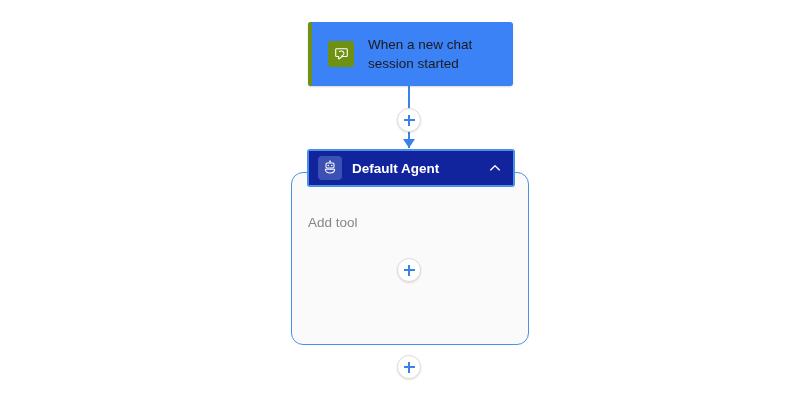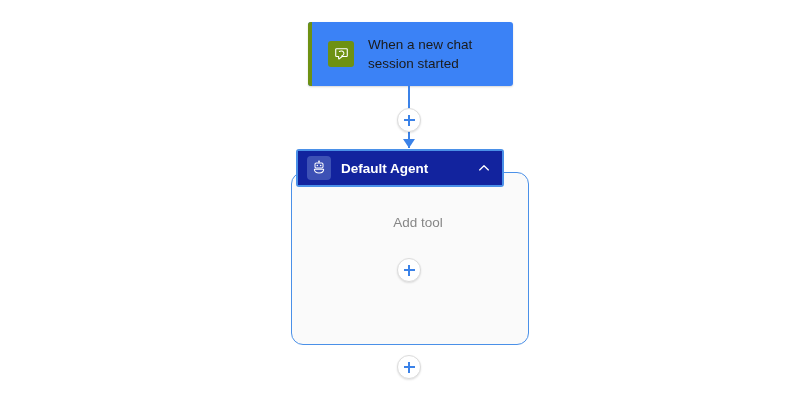--- a/index.html
+++ b/index.html
@@ -126,7 +126,7 @@
   }
   .agent-header-wrap {
     position: absolute;
-    left: 296px;
+    left: 307px;
     top: 149px;
     width: 208px;
     height: 38px;

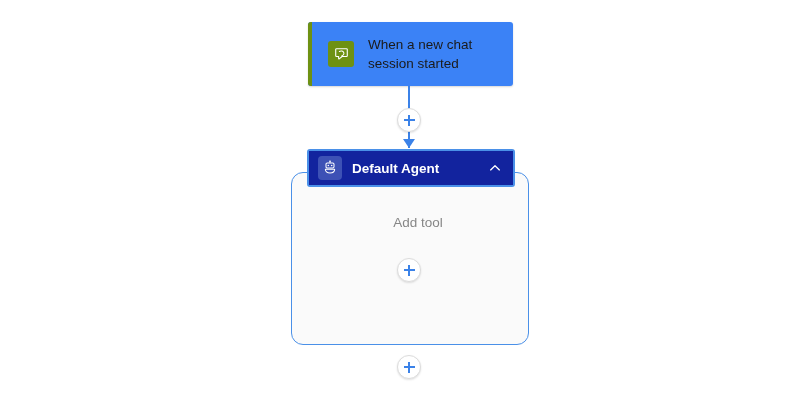--- a/index.html
+++ b/index.html
@@ -178,7 +178,7 @@
     left: 16px;
     right: 0;
     top: 42px;
-    text-align: center;
+    text-align: left;
     font-size: 13.5px;
     color: #868686;
   }

